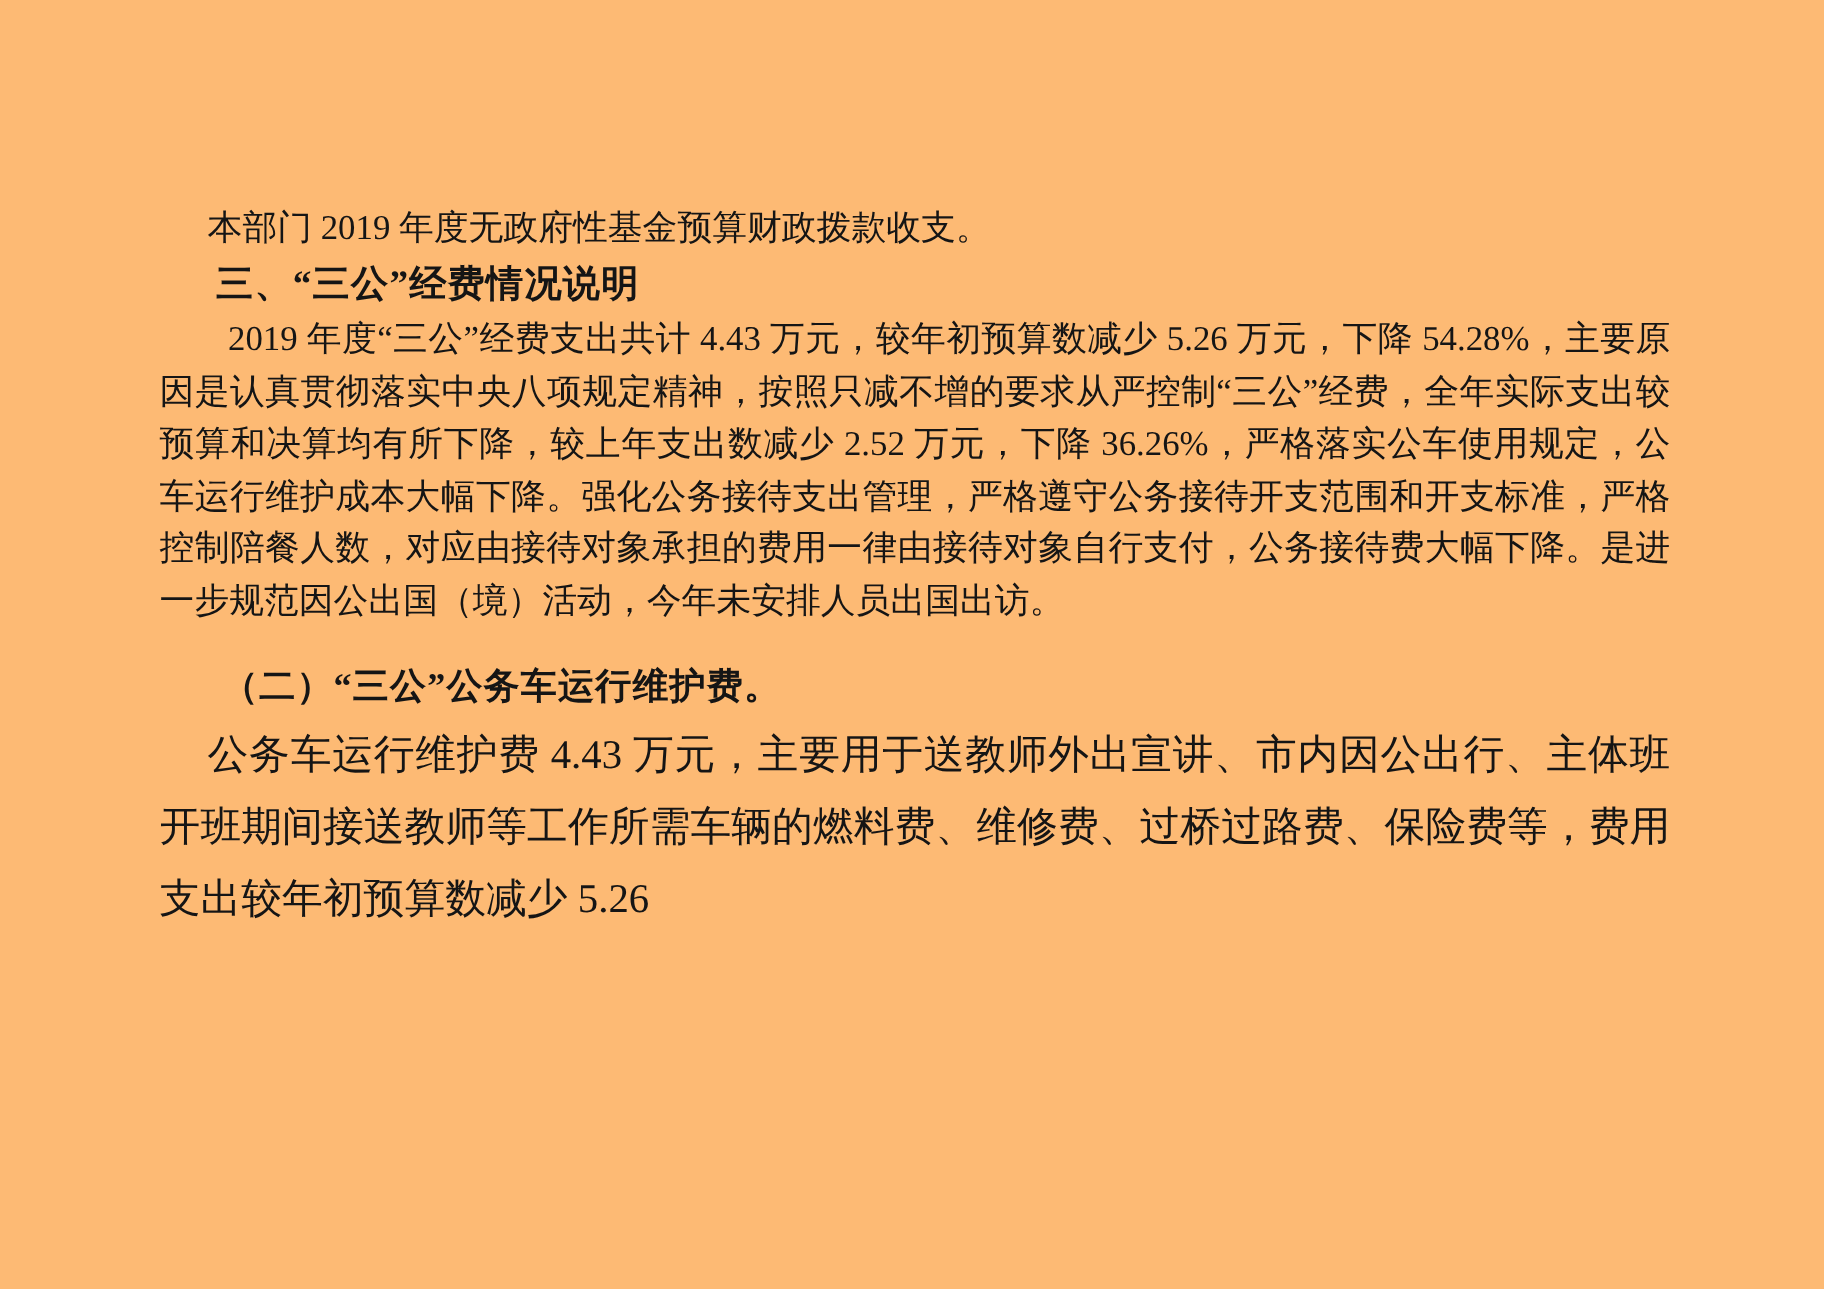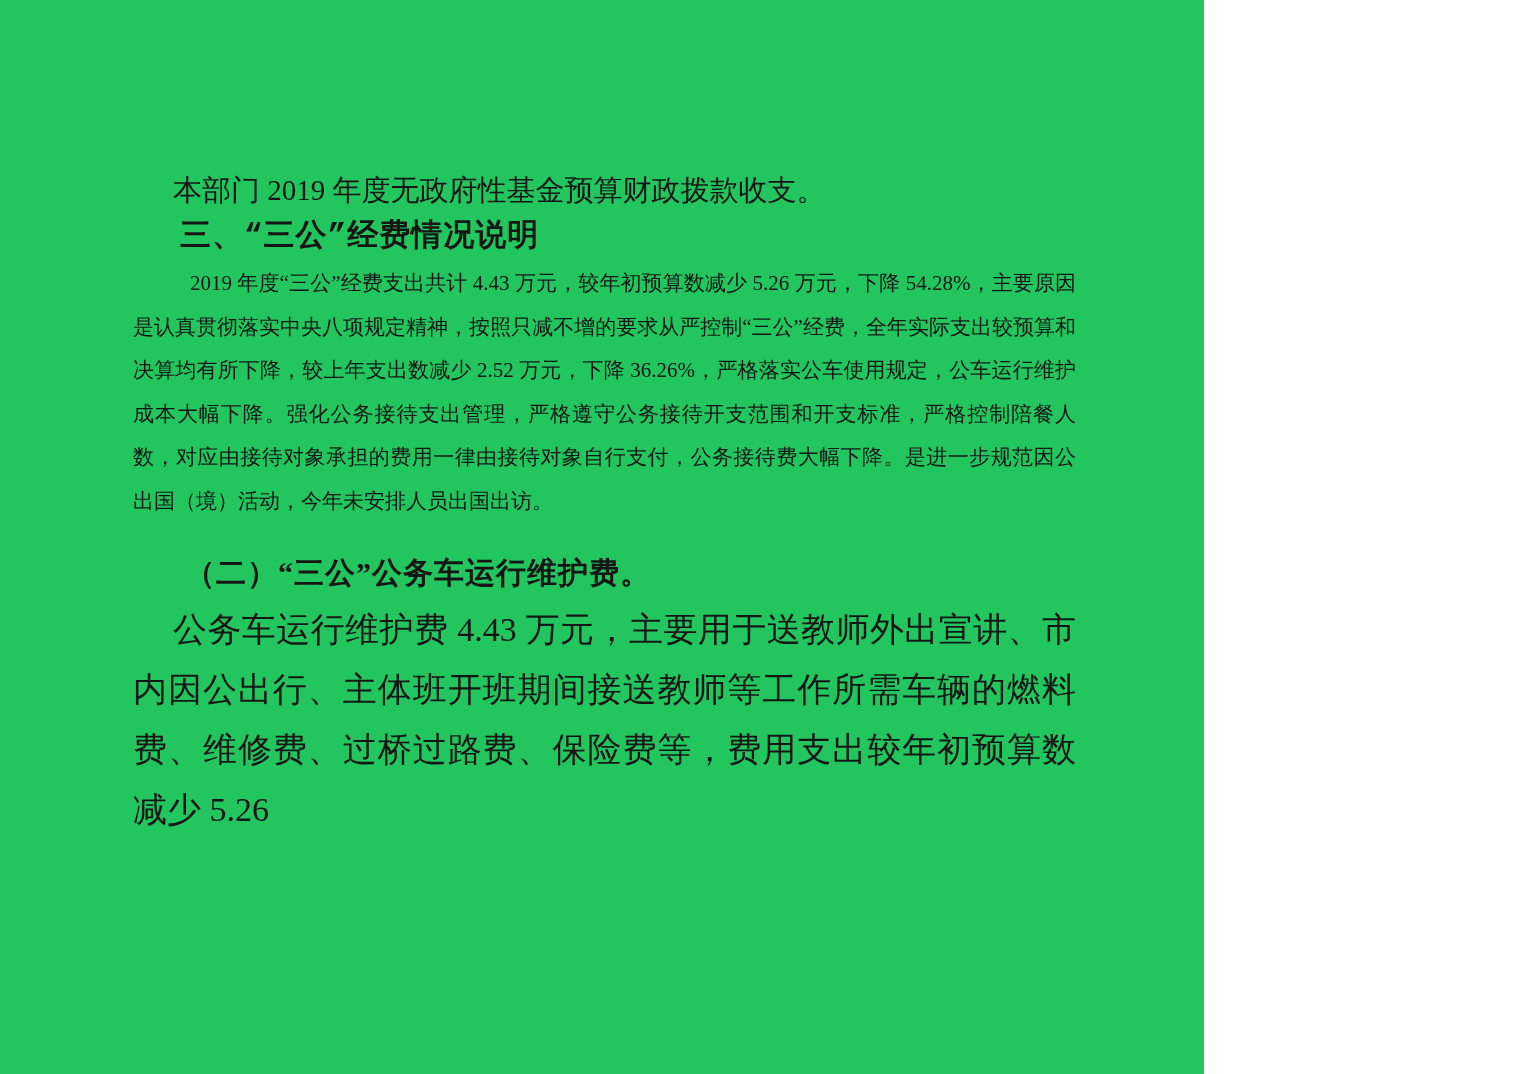--- a/index.html
+++ b/index.html
@@ -16,10 +16,10 @@
   }
   .page {
     box-sizing: border-box;
-    width: 1204px;
+    width: 1520px;
     height: 1074px;
     padding: 168px 128px 0 133px;
-    background: #22c55e;
+    background: #fdba74;
   }
   .page p {
     margin: 0;

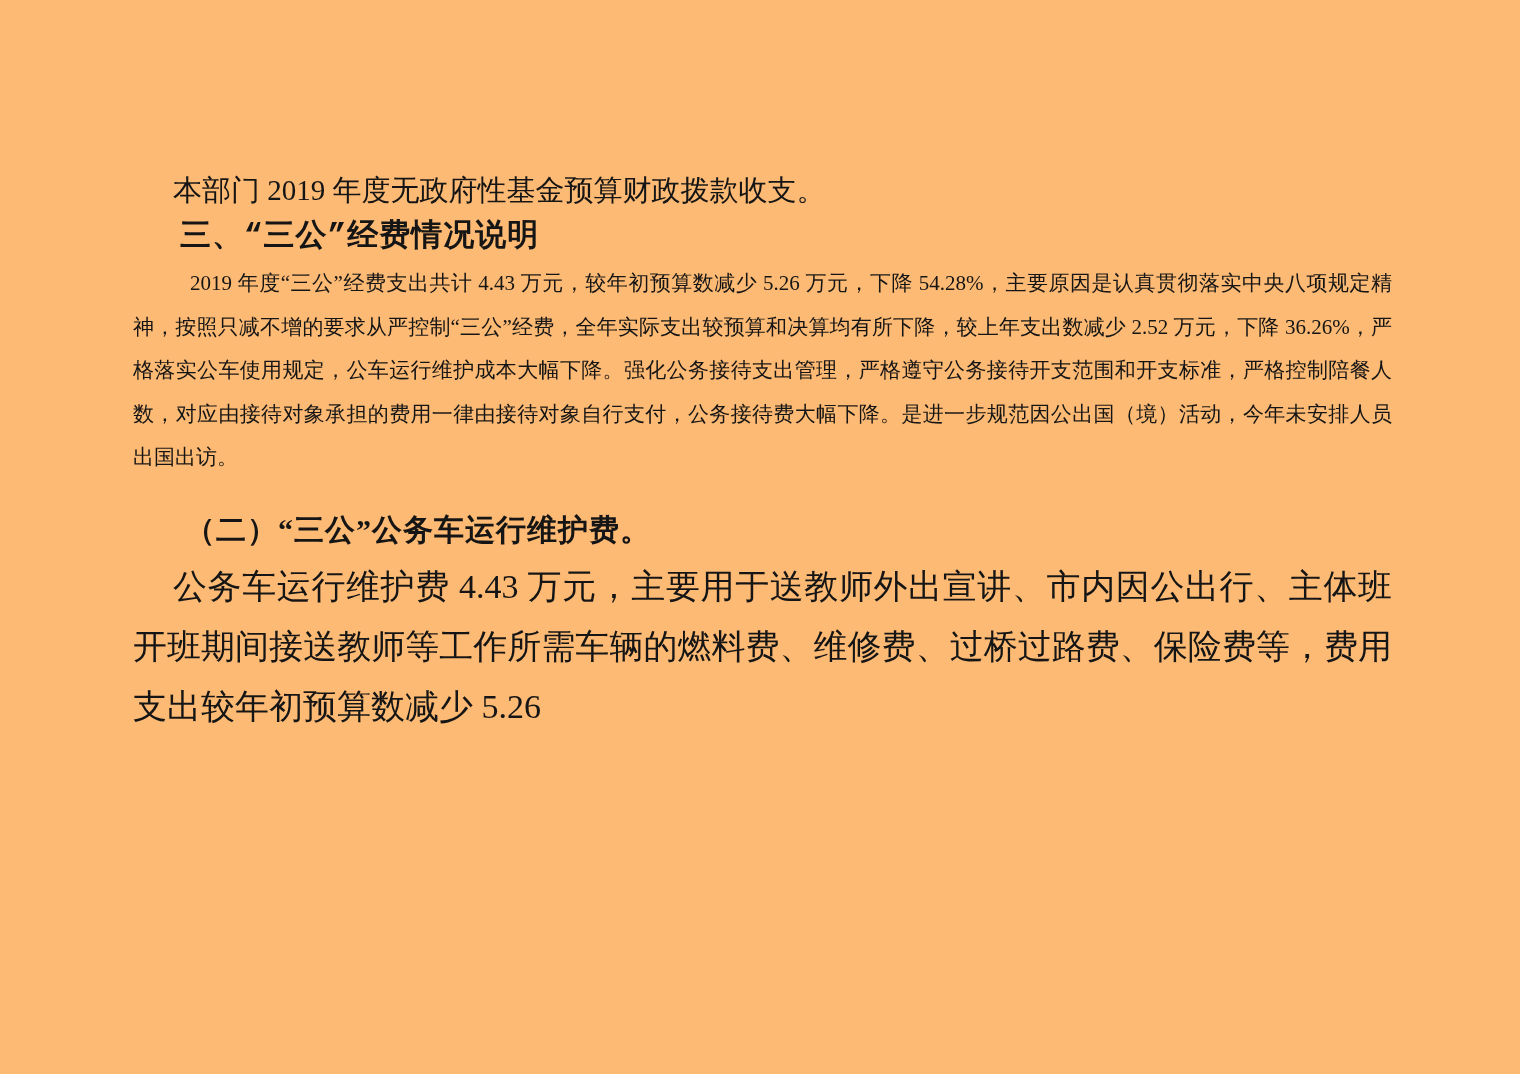--- a/index.html
+++ b/index.html
@@ -35,7 +35,7 @@
     line-height: 50px;
     font-weight: bold;
     text-indent: 47px;
-    font-family: Liberation Mono, monospace;
+    font-family: Liberation Serif, serif;
     letter-spacing: 1px;
   }
   .h-sub1 {

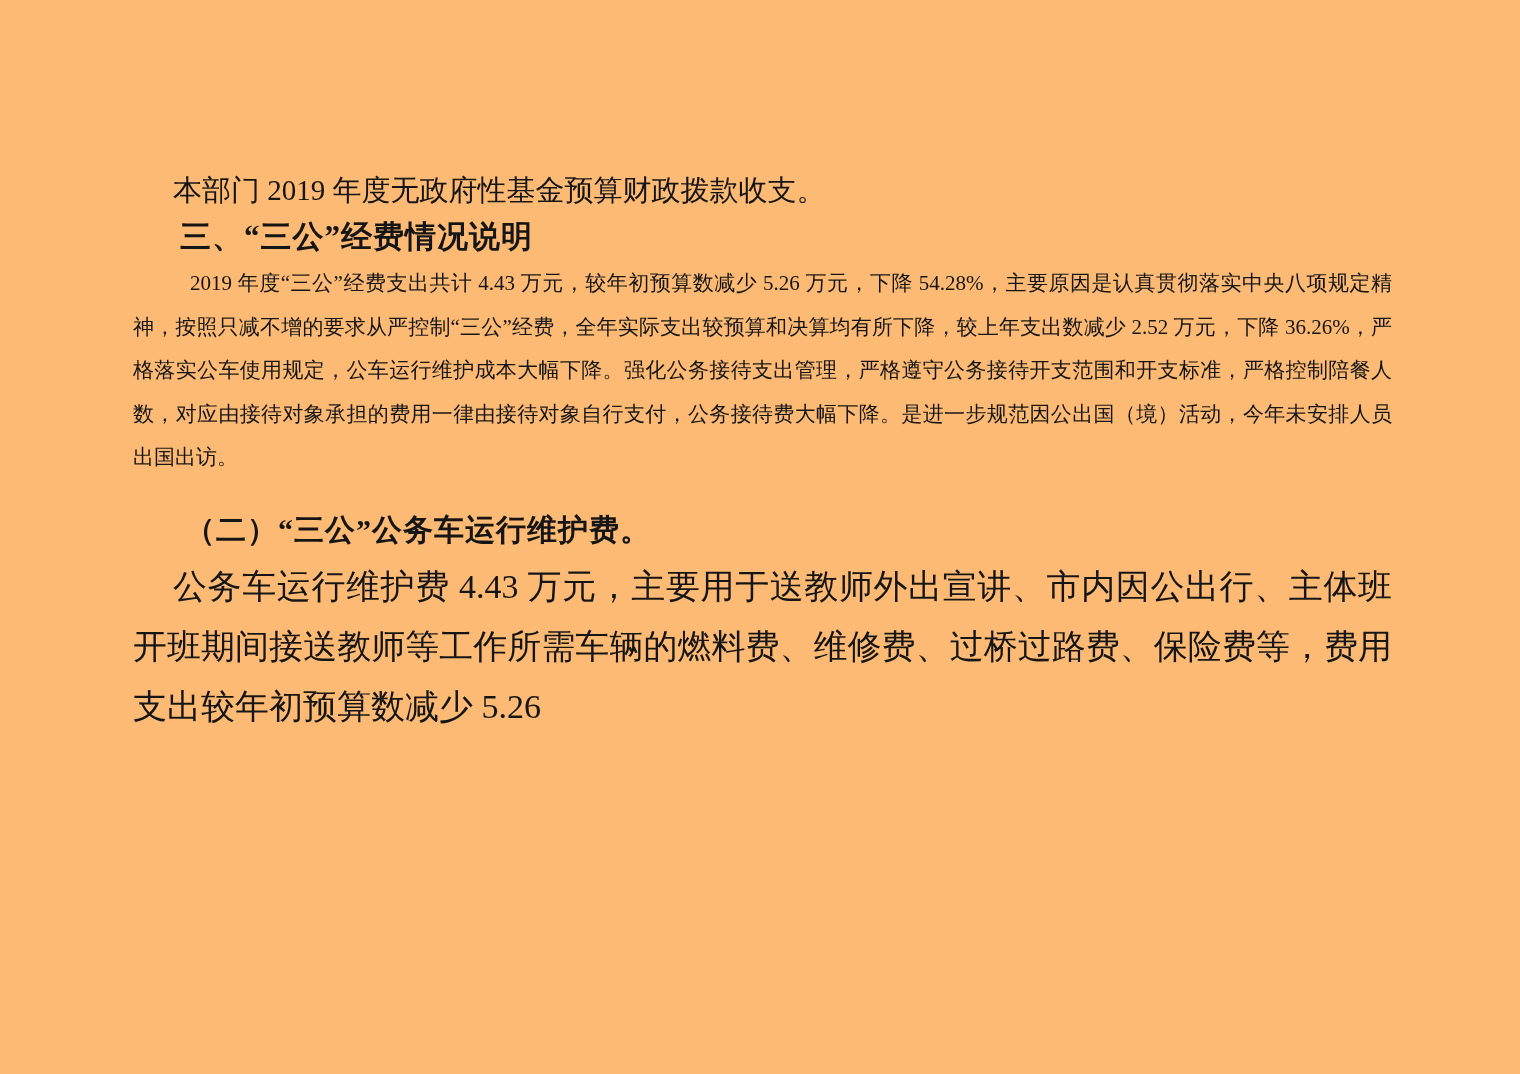--- a/index.html
+++ b/index.html
@@ -45,7 +45,7 @@
     letter-spacing: 2px;
   }
   .p-body {
-    font-size: 21px;
+    font-size: 29px;
     line-height: 43.5px;
     text-indent: 57px;
     text-align: justify;

